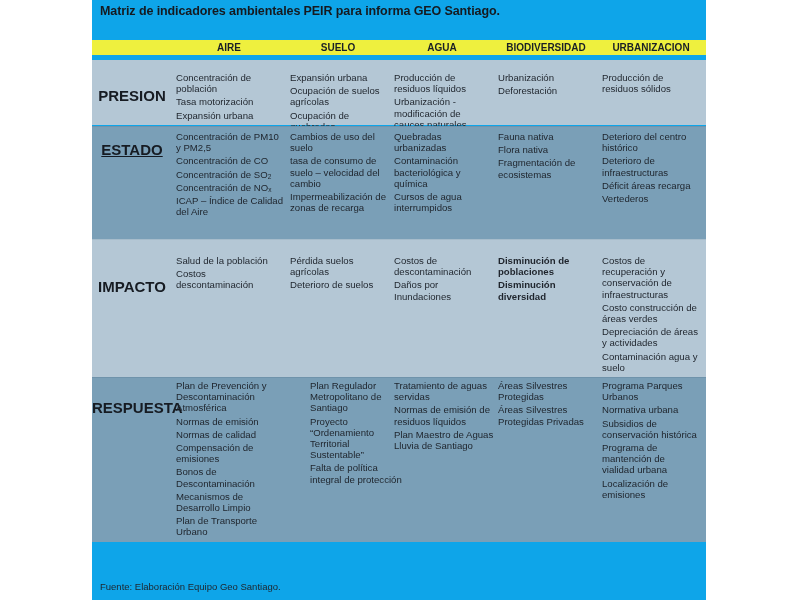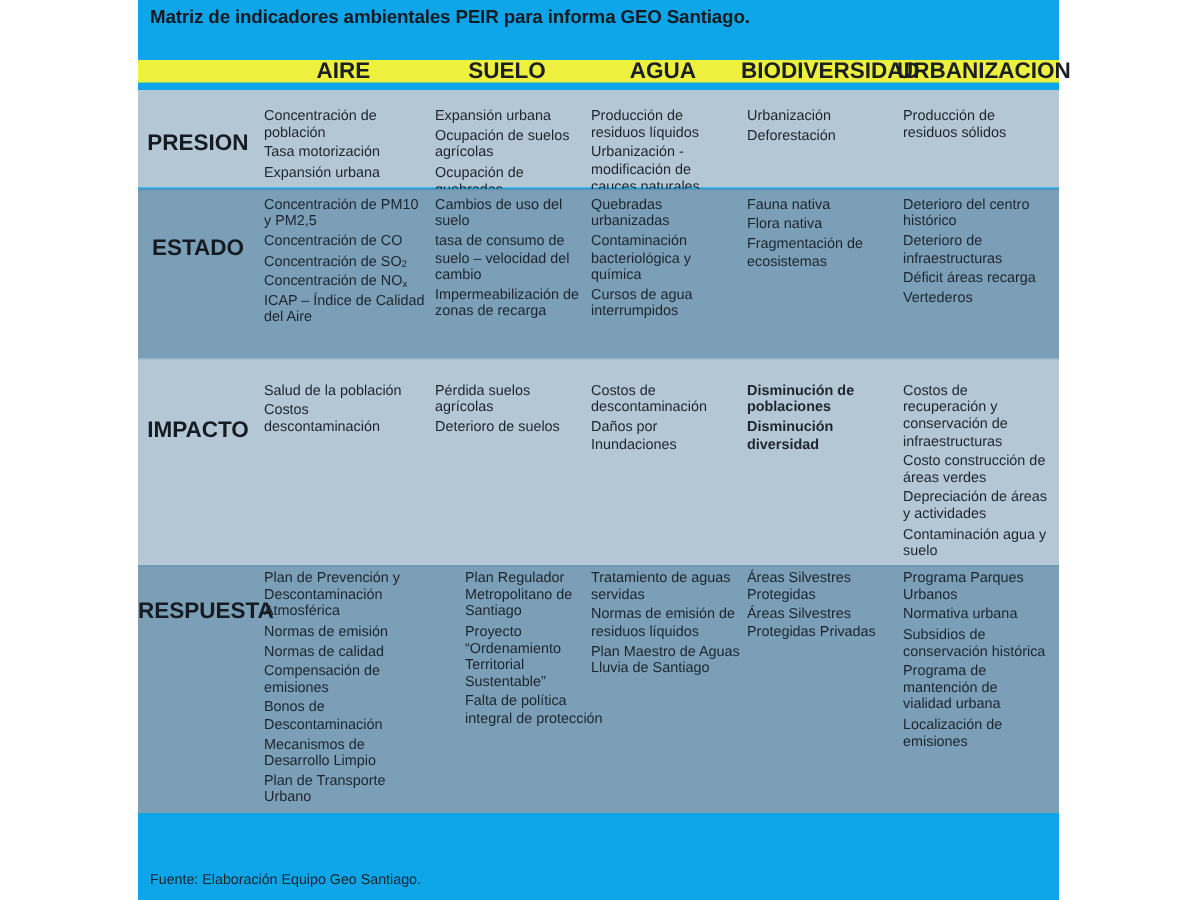--- a/index.html
+++ b/index.html
@@ -19,7 +19,7 @@
     position:absolute; left:0; top:40px; width:614px; height:15px; background:#eef03e;
   }
   .hcell {
-    position:absolute; top:0; height:15px; line-height:15px; font-size:15px; font-weight:bold;
+    position:absolute; top:0; height:15px; line-height:15px; font-size:10px; font-weight:bold;
     text-align:center; color:#1a1f26;
   }
   .row { position:absolute; left:0; width:614px; }

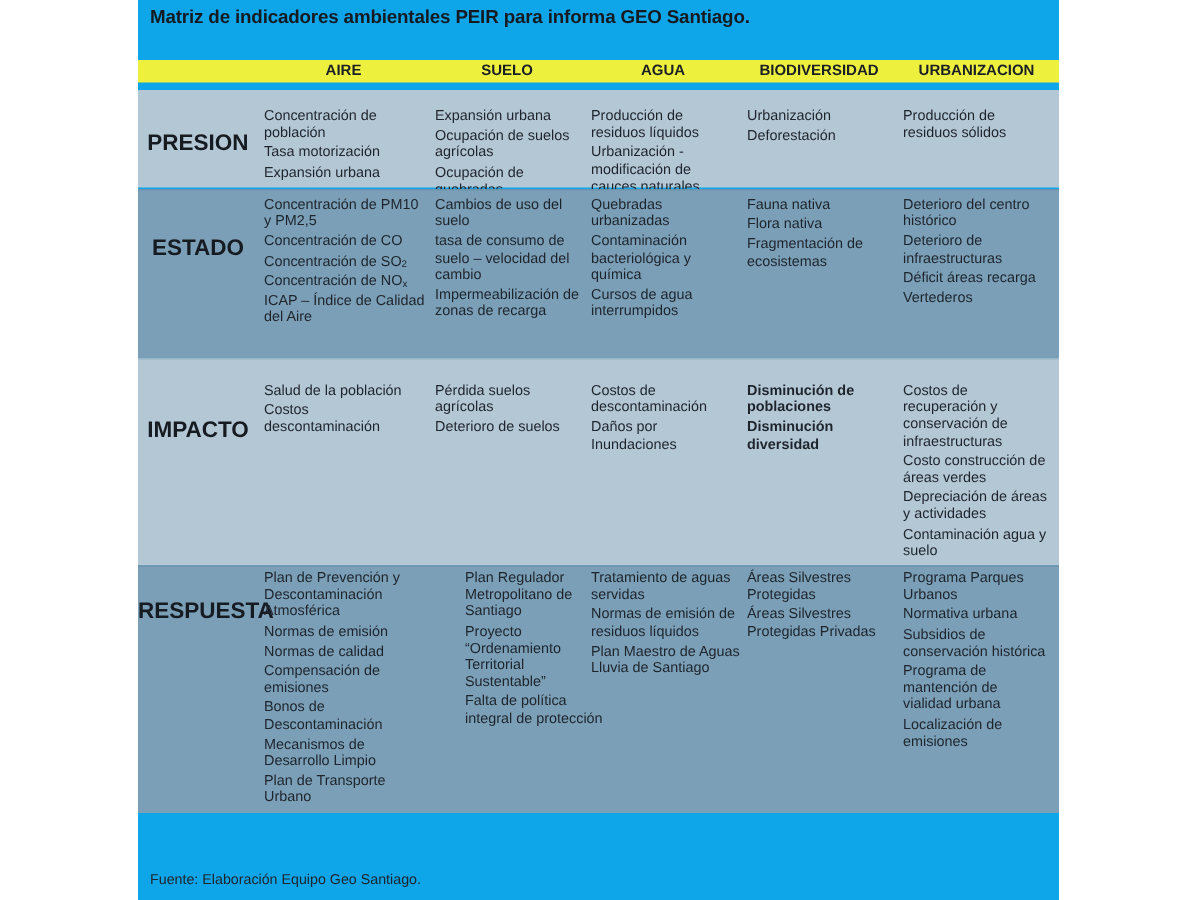--- a/index.html
+++ b/index.html
@@ -77,7 +77,7 @@
   </div>
 
   <div class="row dark" style="top:126px;height:112px;">
-    <div class="rlabel" style="top:30px;">ESTADO</div>
+    <div class="rlabel" style="top:14px;text-decoration:underline;">ESTADO</div>
     <div class="cell" style="left:84px;width:108px;top:4px;">
       <div class="item">Concentración de PM10 y PM2,5</div>
       <div class="item">Concentración de CO</div>

